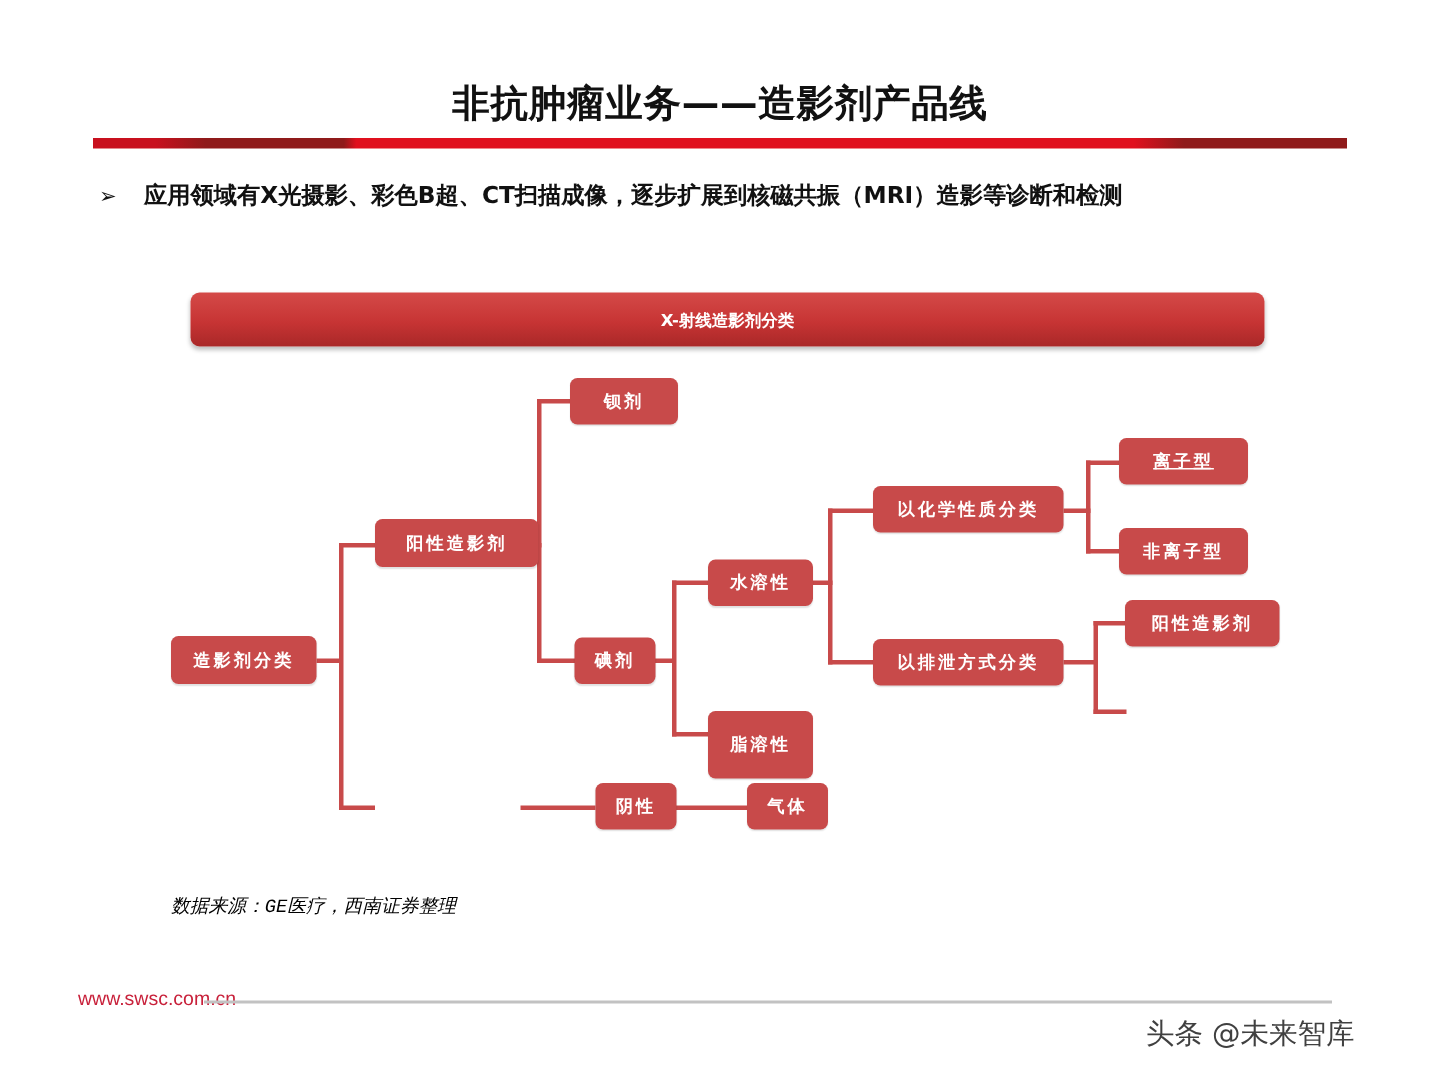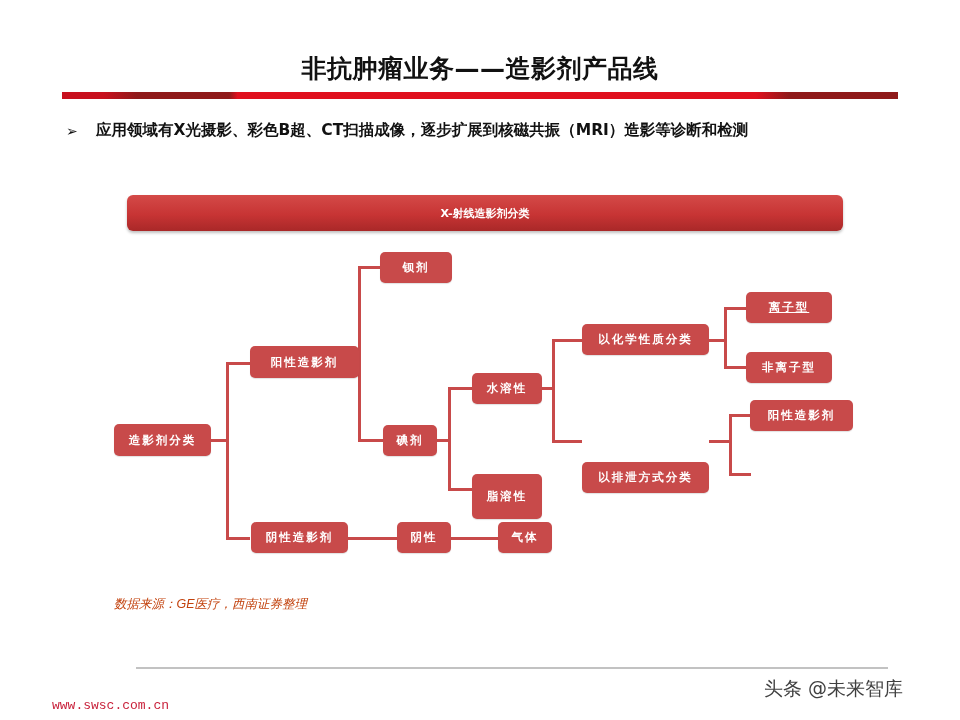--- a/index.html
+++ b/index.html
@@ -115,7 +115,7 @@
   <div class="node" style="left:582px;top:324px;width:127px;height:31px;">以化学性质分类</div>
   <div class="node" style="left:746px;top:292px;width:86px;height:31px;text-decoration:underline;">离子型</div>
   <div class="node" style="left:746px;top:352px;width:86px;height:31px;">非离子型</div>
-  <div class="node" style="left:582px;top:426px;width:127px;height:31px;margin-top:36px;">以排泄方式分类</div>
+  <div class="node" style="left:582px;top:426px;width:127px;height:31px;">以排泄方式分类</div>
   <div class="node" style="left:750px;top:400px;width:103px;height:31px;">阳性造影剂</div>
   <div class="node" style="left:251px;top:522px;width:97px;height:31px;">阴性造影剂</div>
   <div class="node" style="left:397px;top:522px;width:54px;height:31px;">阴性</div>

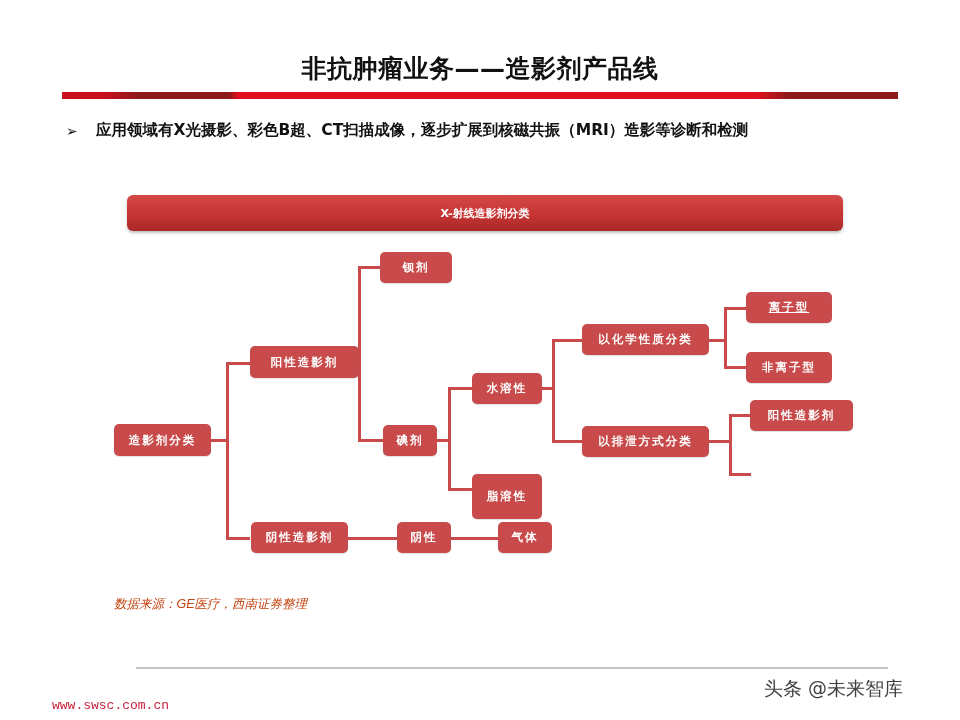--- a/index.html
+++ b/index.html
@@ -117,7 +117,6 @@
   <div class="node" style="left:746px;top:352px;width:86px;height:31px;">非离子型</div>
   <div class="node" style="left:582px;top:426px;width:127px;height:31px;">以排泄方式分类</div>
   <div class="node" style="left:750px;top:400px;width:103px;height:31px;">阳性造影剂</div>
-  <div class="node" style="left:251px;top:522px;width:97px;height:31px;">阴性造影剂</div>
   <div class="node" style="left:397px;top:522px;width:54px;height:31px;">阴性</div>
   <div class="node" style="left:498px;top:522px;width:54px;height:31px;">气体</div>
 </div>

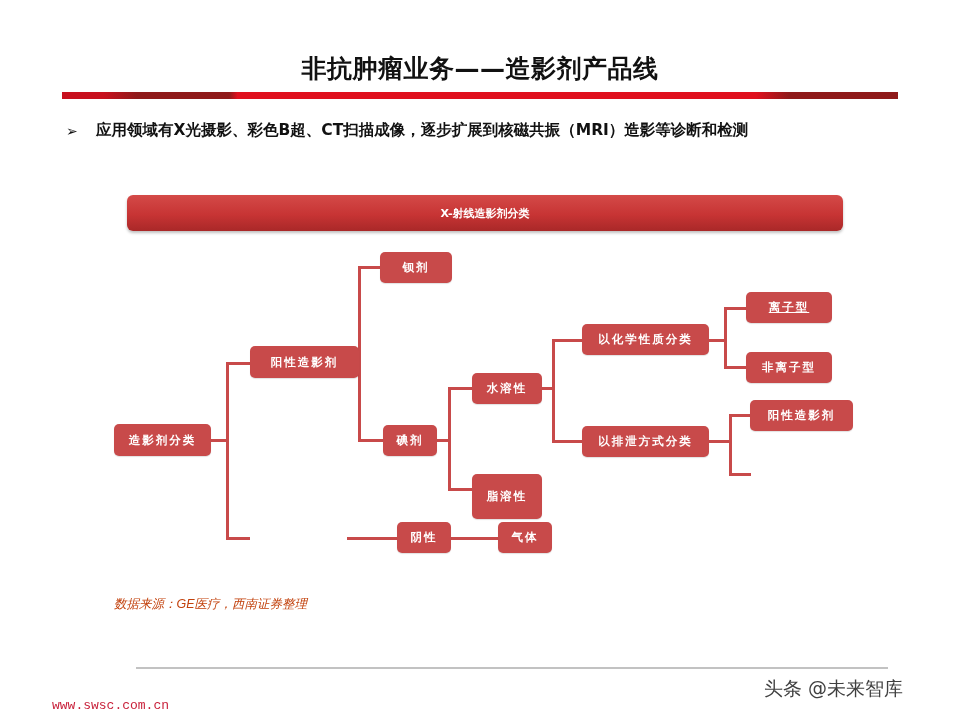--- a/index.html
+++ b/index.html
@@ -42,8 +42,8 @@
     .ln { position: absolute; background: #c84a4a; }
     .source {
       position: absolute; left: 114px; top: 596px;
-      font-size: 12.5px; font-style: italic; color: #c2410c;
-      font-family: Liberation Sans, sans-serif;
+      font-size: 12.5px; font-style: italic; color: #000000;
+      font-family: Liberation Mono, monospace;
     }
     .footer-url {
       position: absolute; left: 52px; top: 658px; font-size: 13px; color: #c8203a;

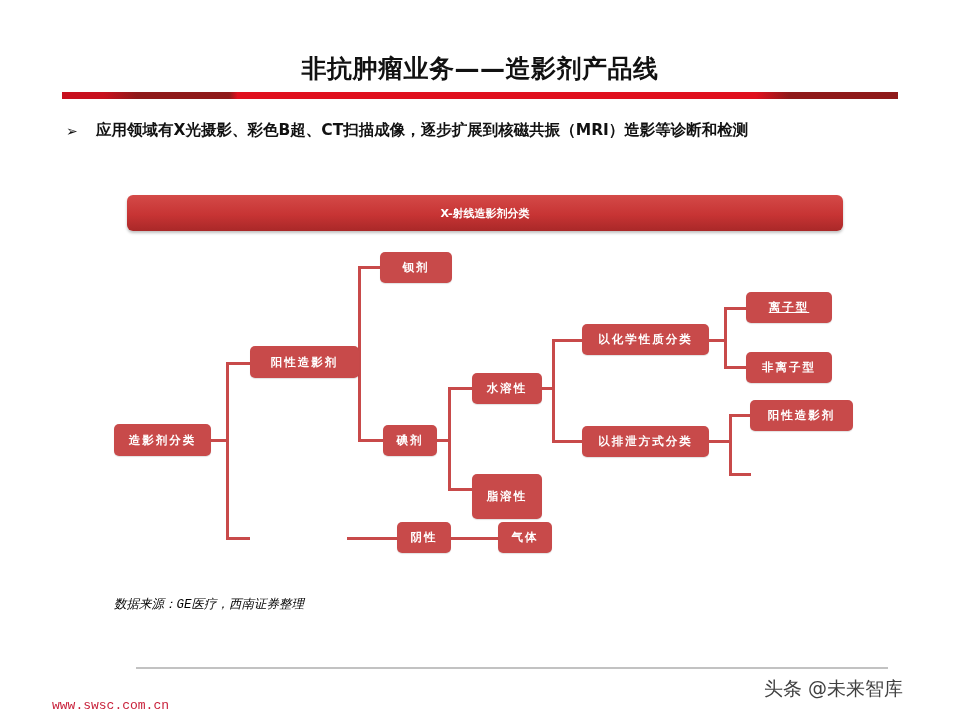--- a/index.html
+++ b/index.html
@@ -47,8 +47,7 @@
     }
     .footer-url {
       position: absolute; left: 52px; top: 658px; font-size: 13px; color: #c8203a;
-      font-family: Liberation Mono, monospace;
-      margin-top: 40px;
+      font-family: Liberation Sans, sans-serif;
     }
     .footer-line {
       position: absolute; left: 136px; top: 667px; width: 752px; height: 2px; background: #c2c2c2;

